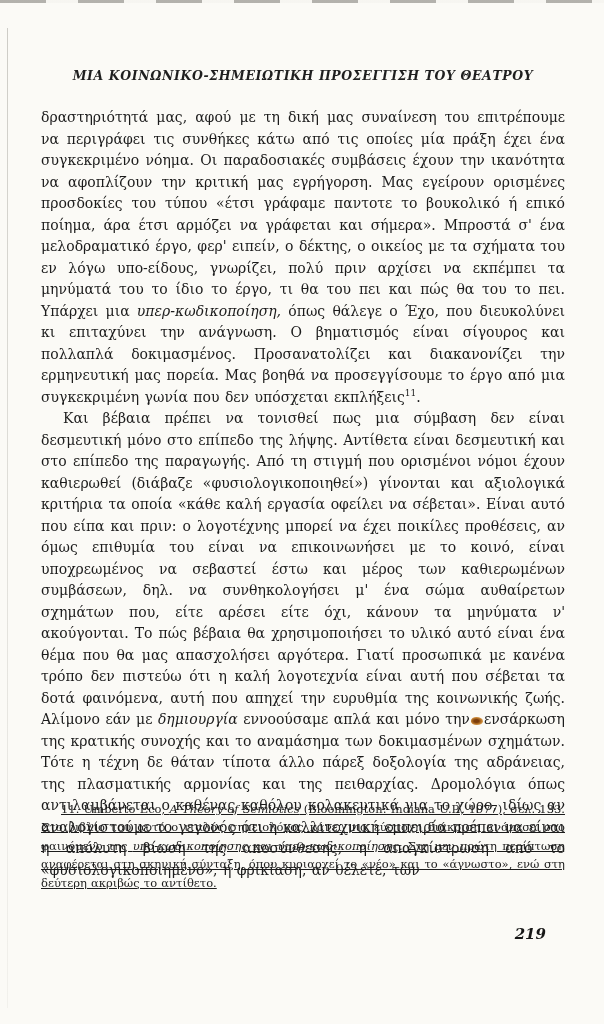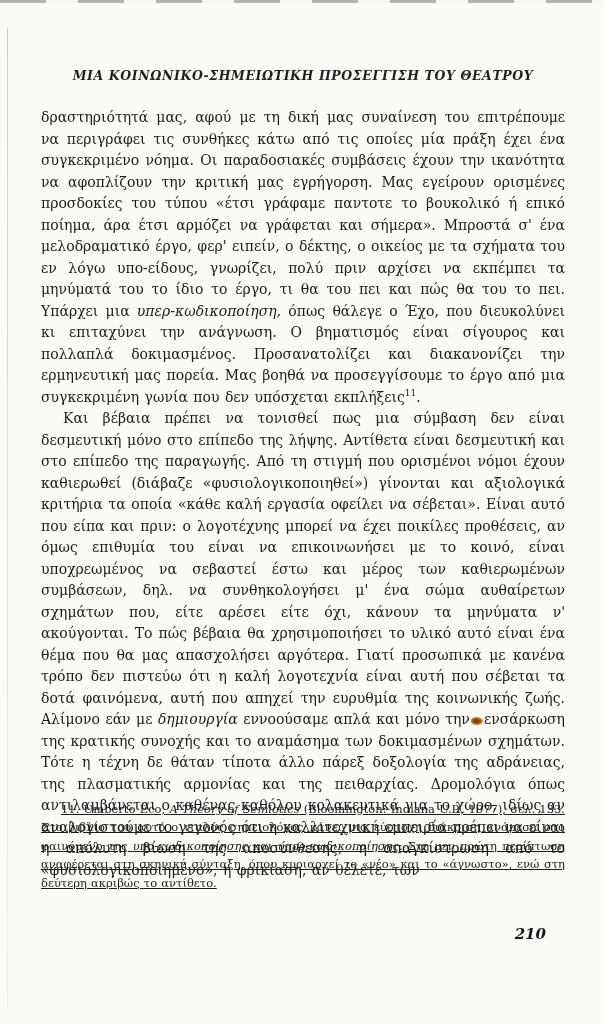--- a/index.html
+++ b/index.html
@@ -91,7 +91,7 @@
     </p>
   </div>
 
-  <div class="page-number">210</div>
+  <div class="page-number">219</div>
 
 </div>
 

